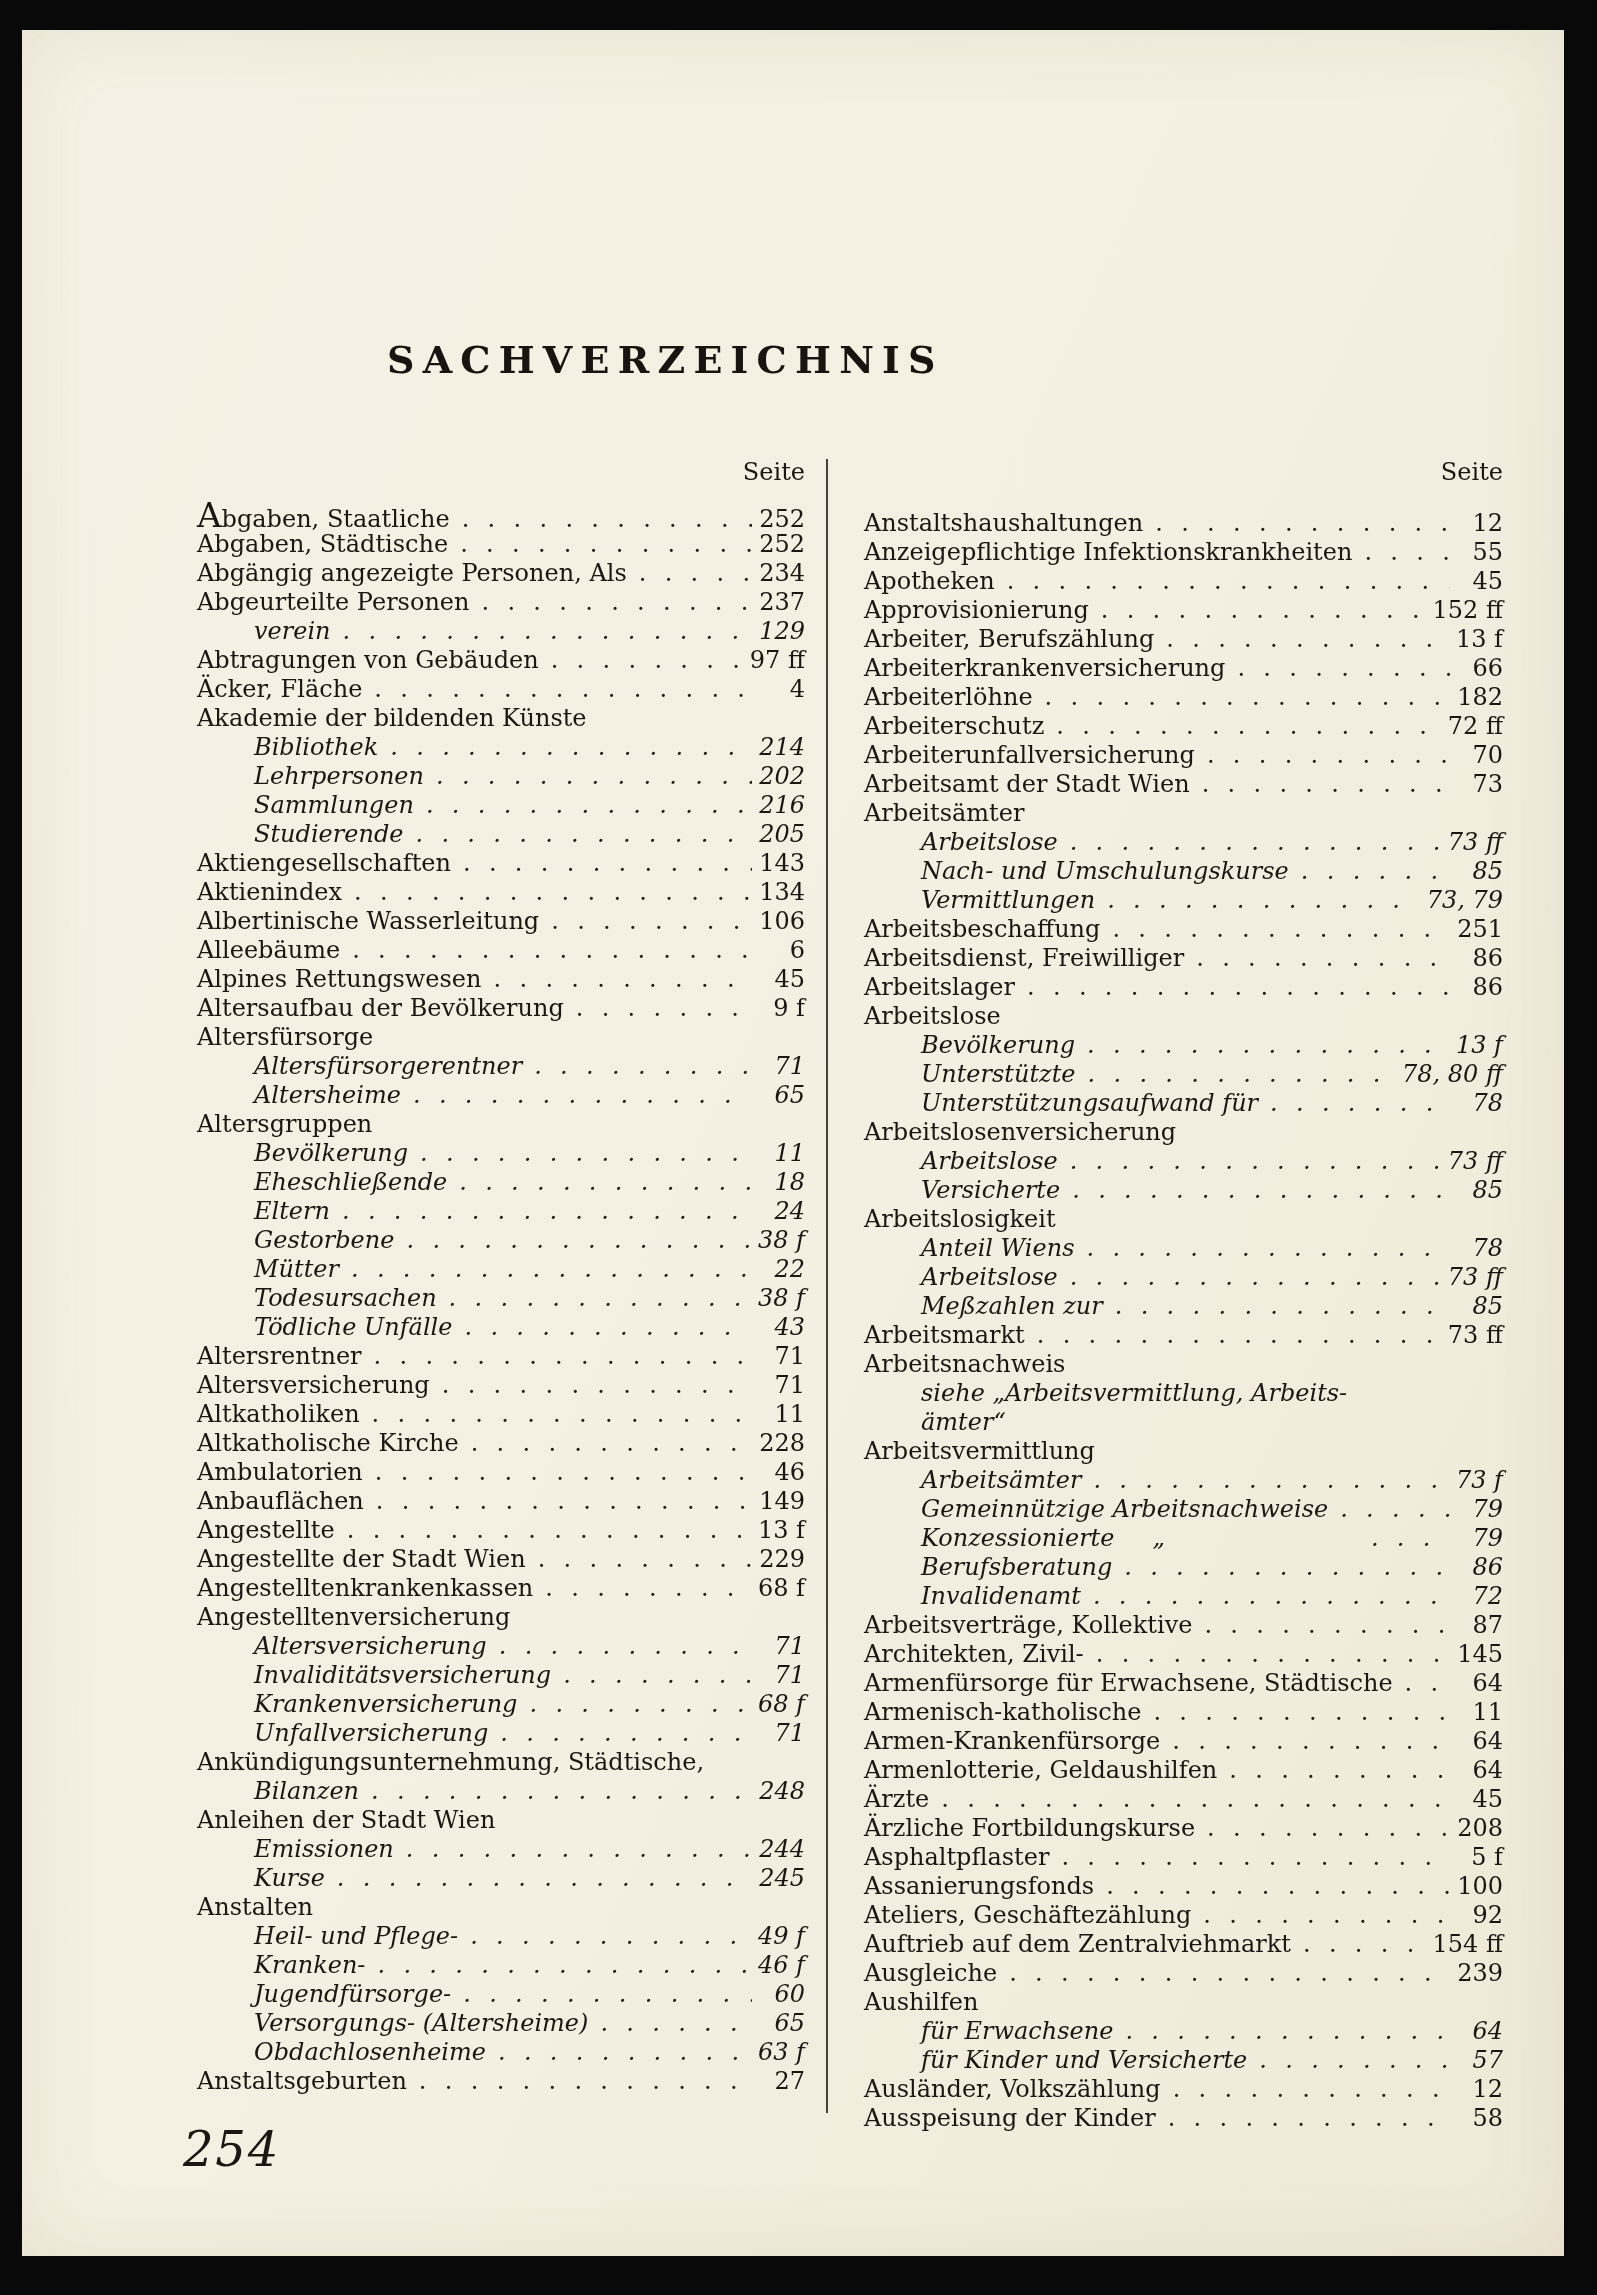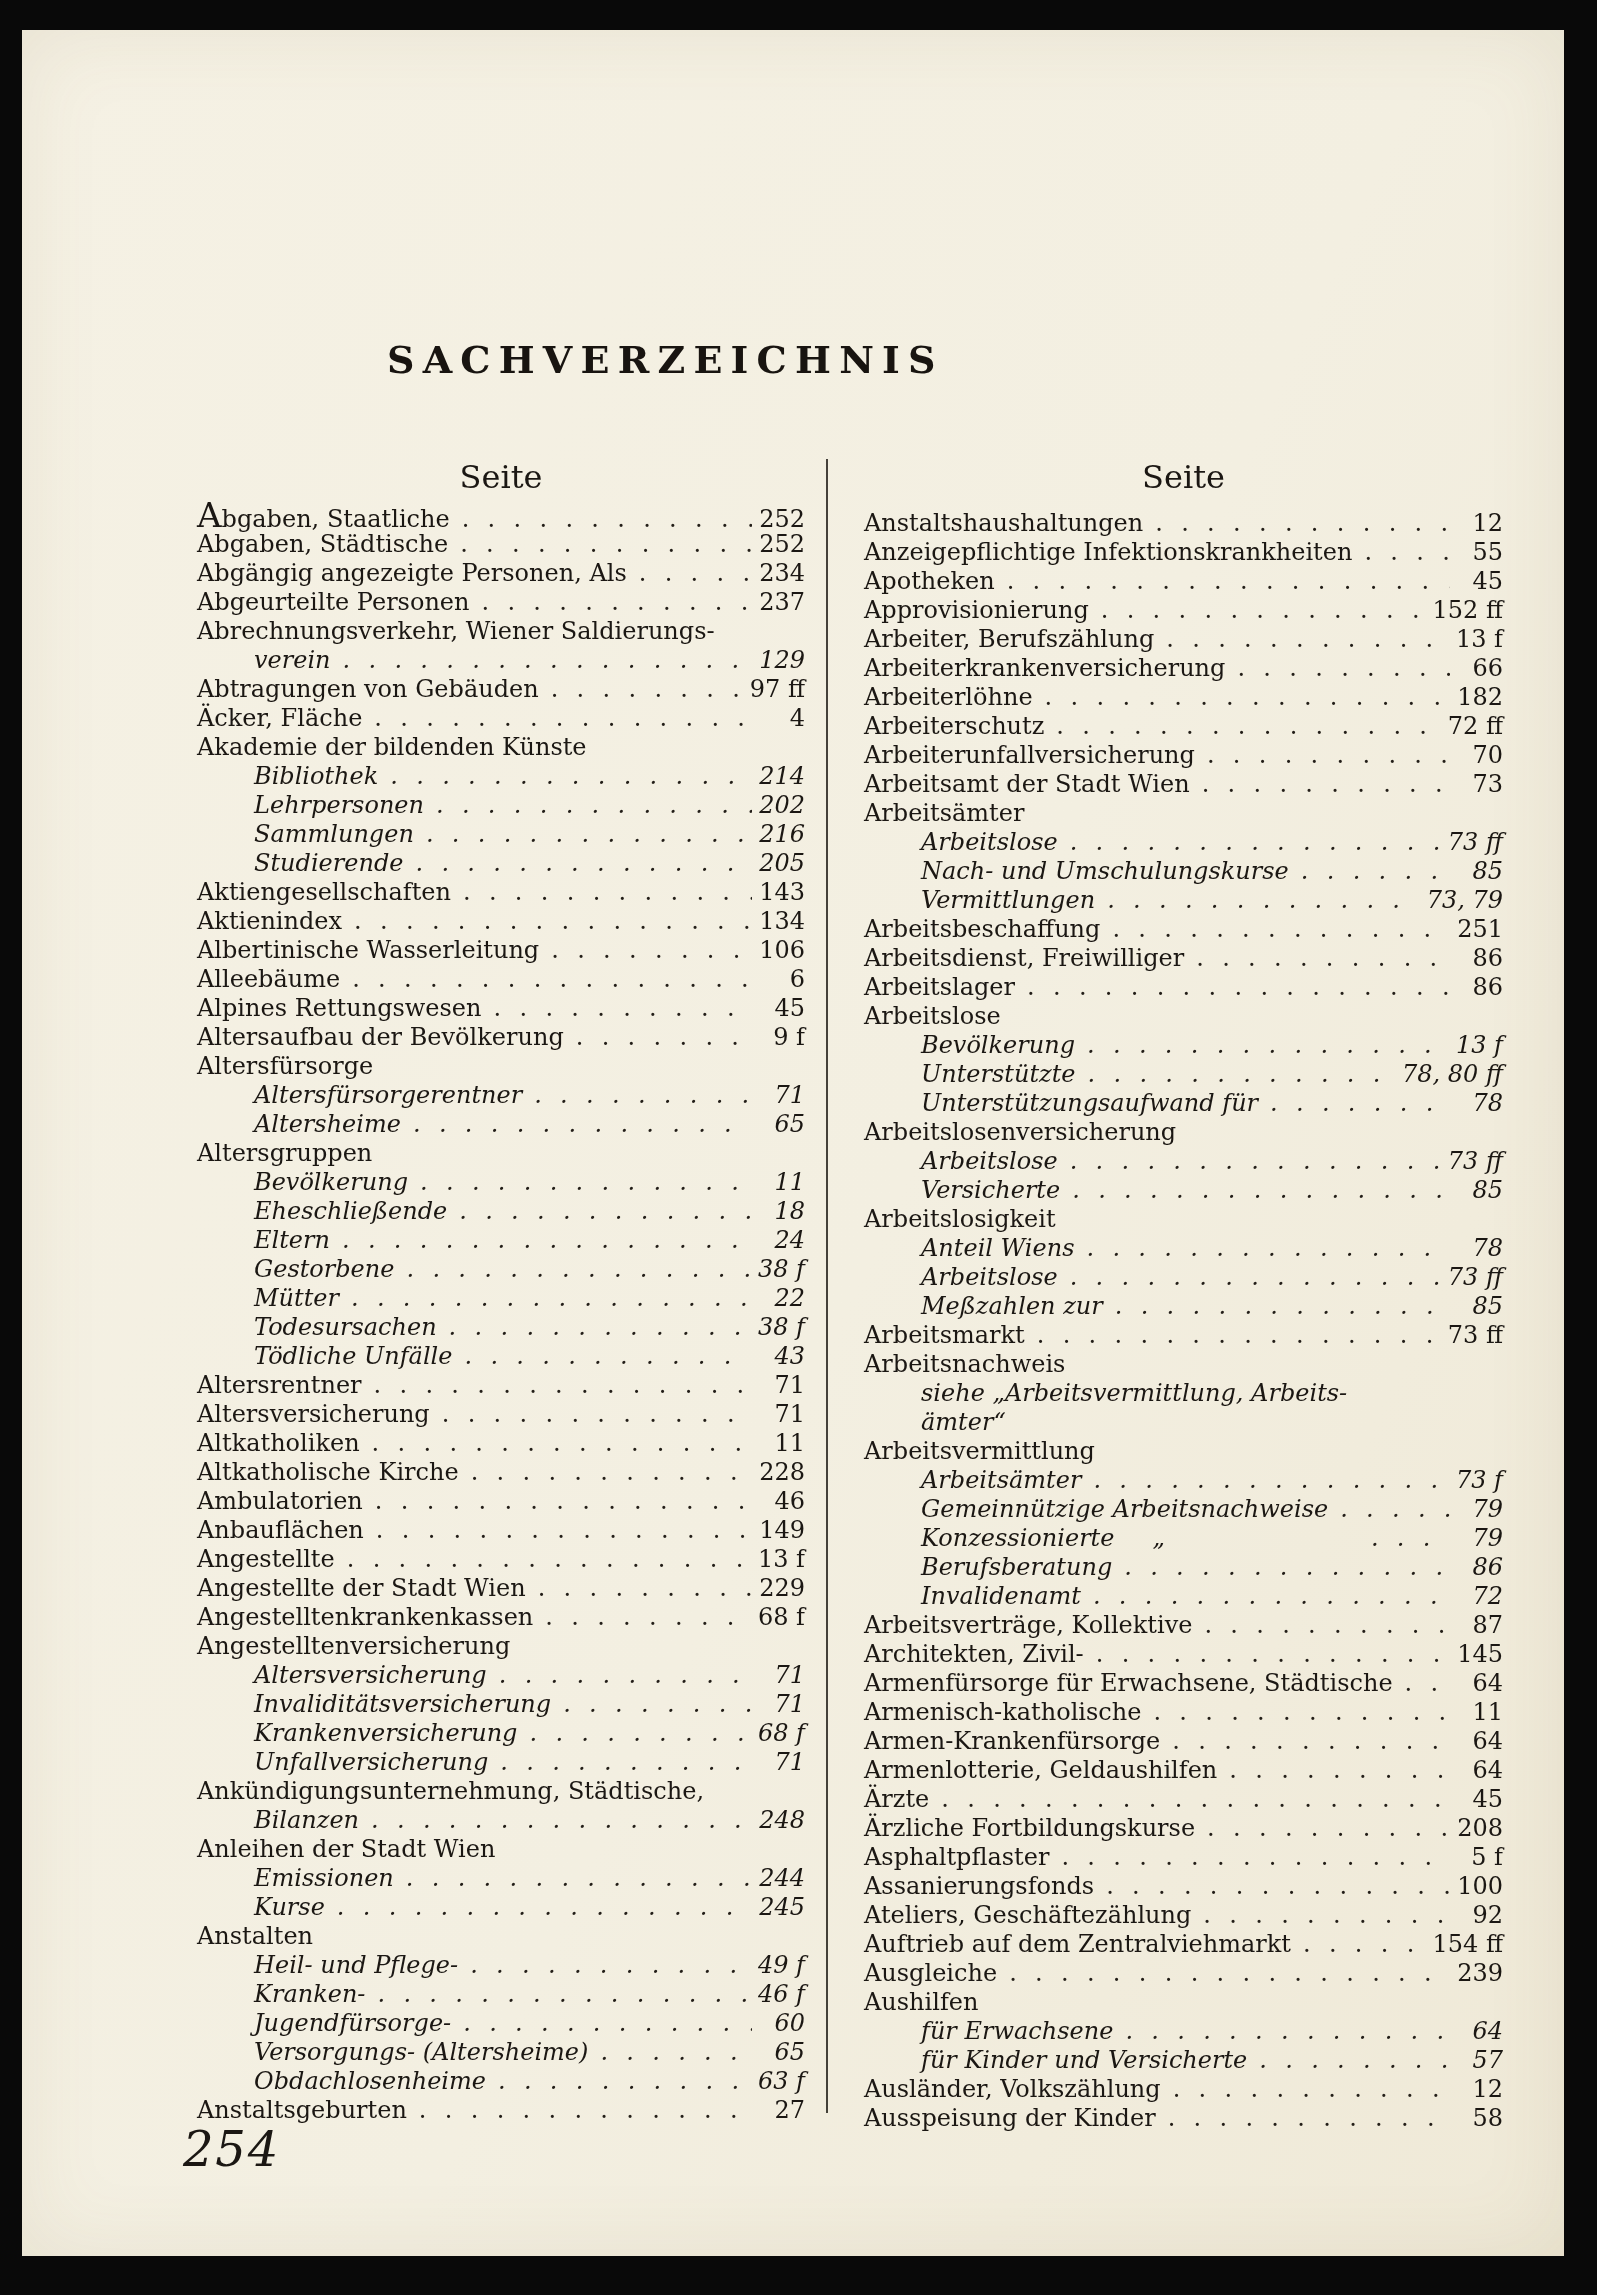--- a/index.html
+++ b/index.html
@@ -31,8 +31,8 @@
   .seite {
     position: absolute;
     top: 428px;
-    font-size: 32px;
-    text-align: center;
+    font-size: 24px;
+    text-align: right;
   }
   .seite-left  { left: 175px; width: 608px; }
   .seite-right { left: 842px; width: 639px; }

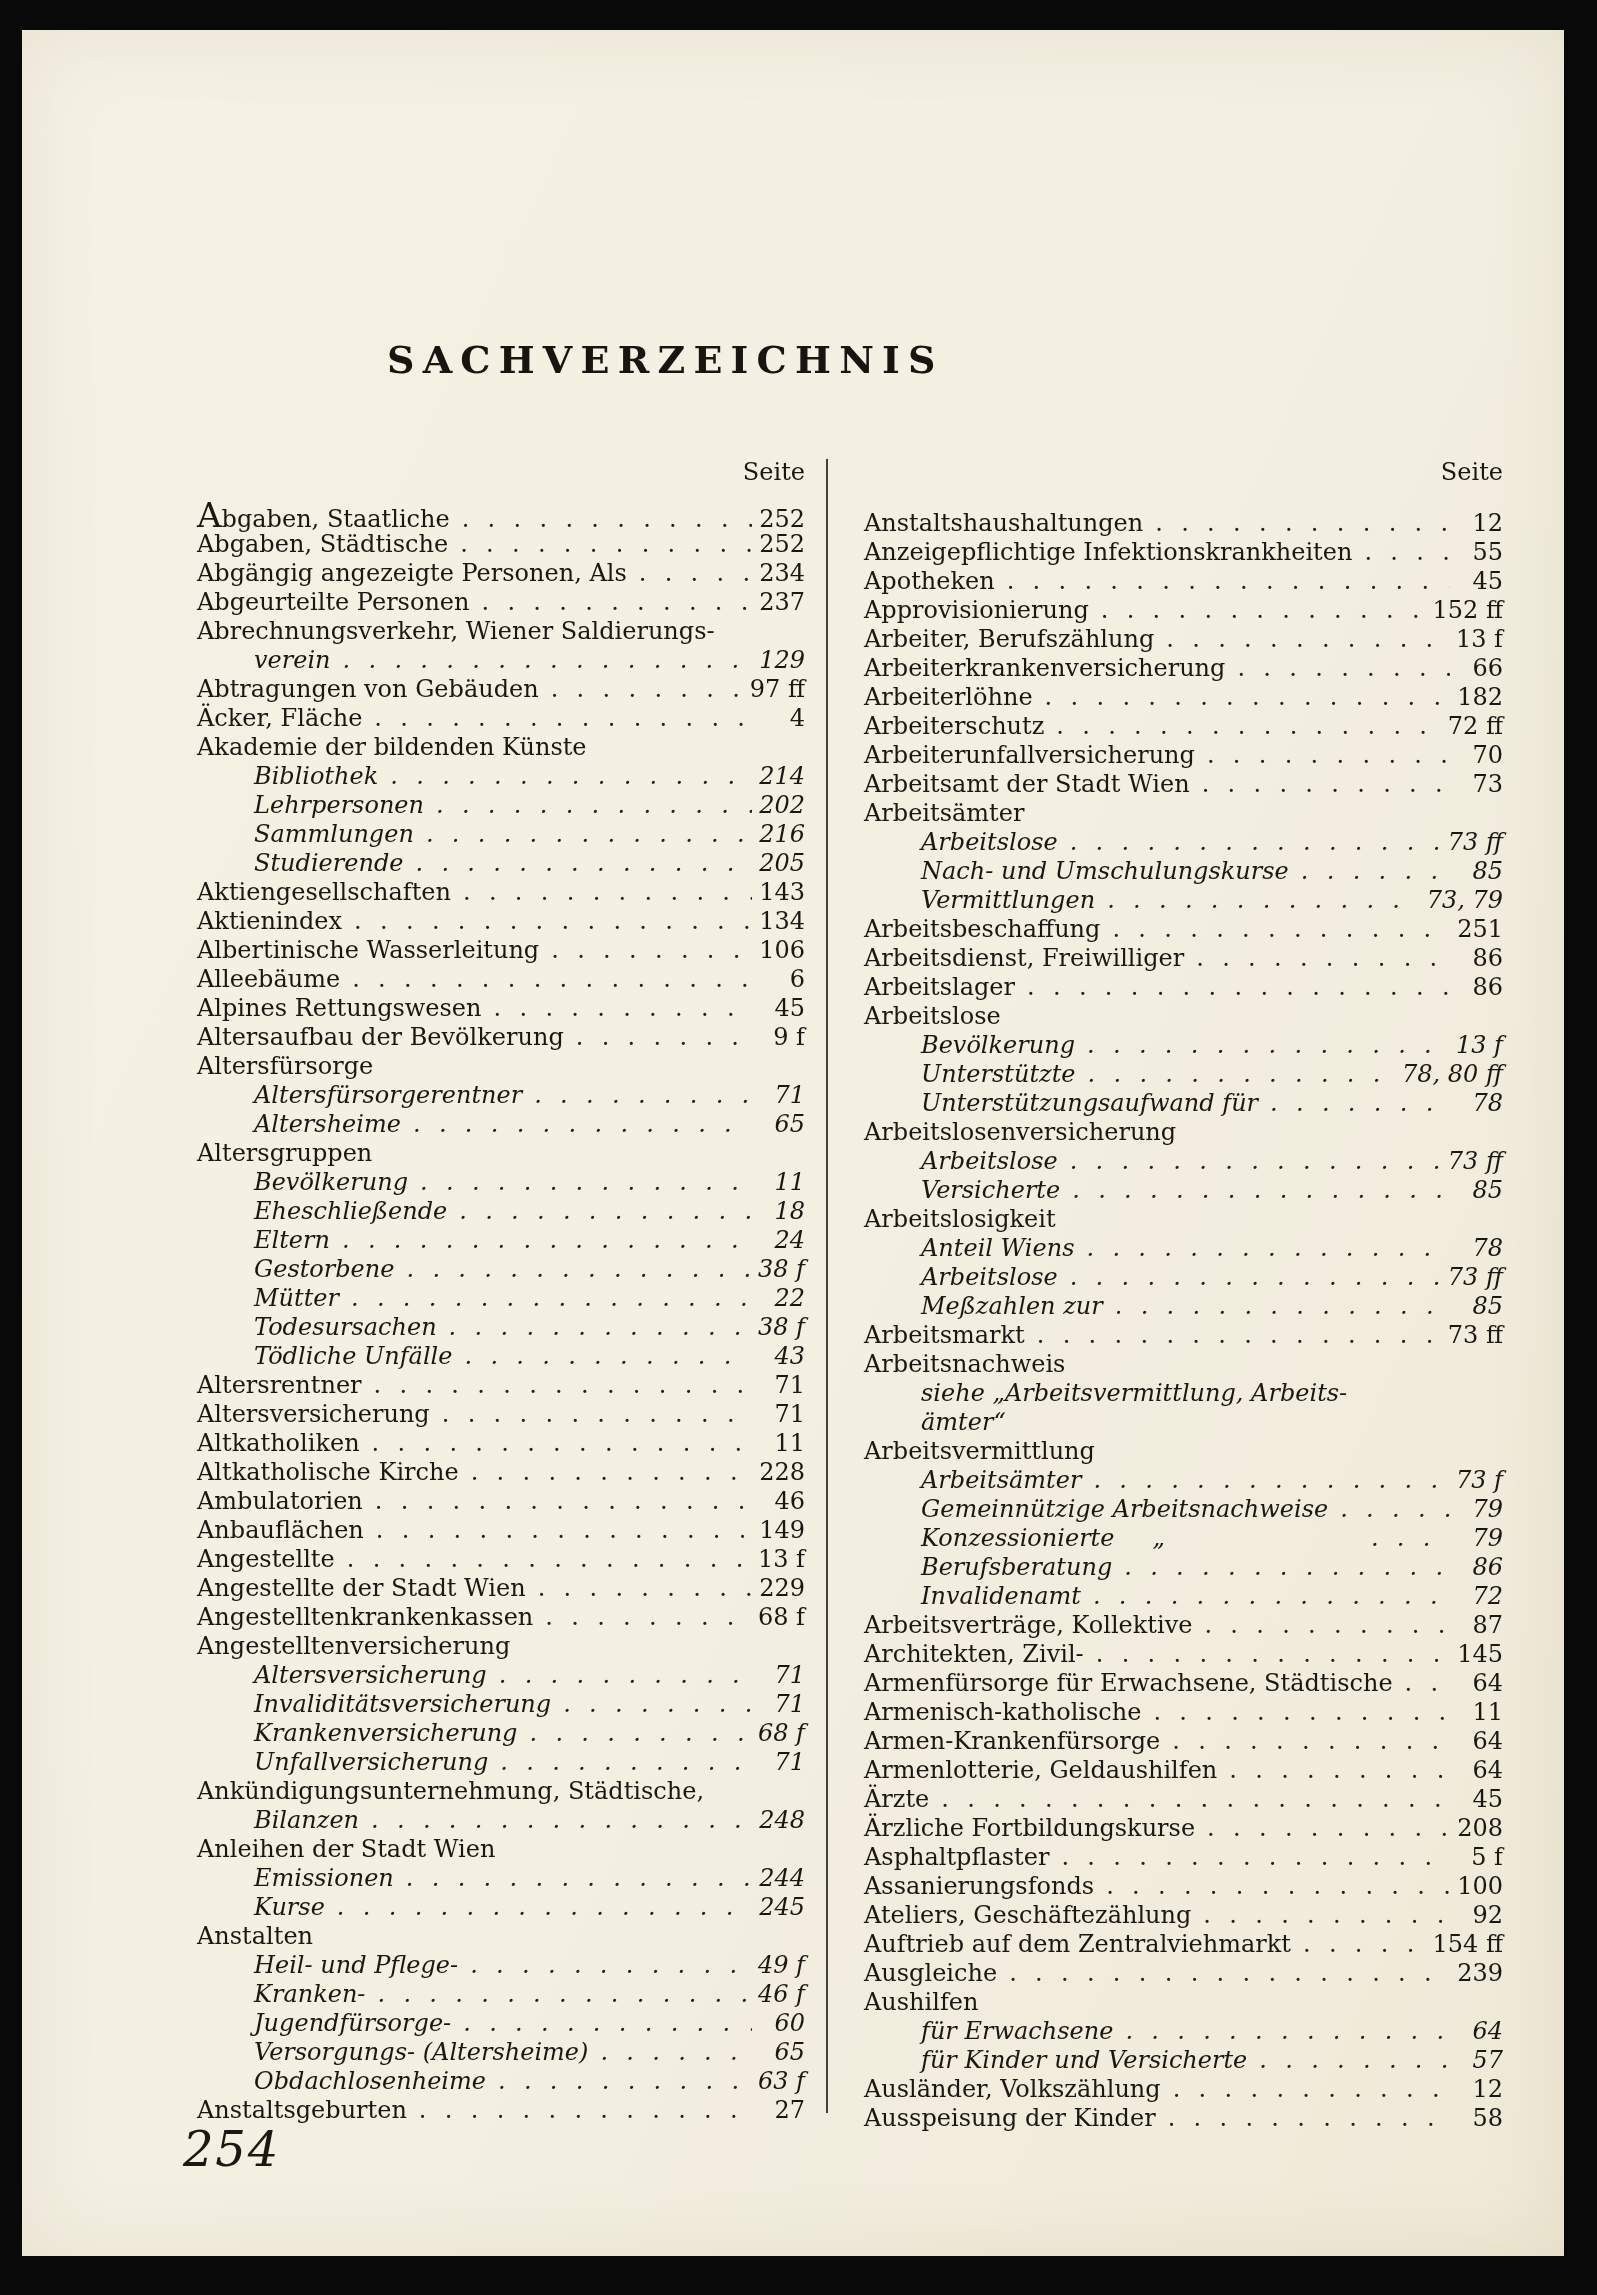--- a/index.html
+++ b/index.html
@@ -114,9 +114,6 @@
         <span class="leader">......................................................................</span>
         <span class="page">237</span>
       </div>
-      <div class="row">
-        <span class="label">Abrechnungsverkehr, Wiener Saldierungs-</span>
-      </div>
       <div class="row ind">
         <span class="label">verein</span>
         <span class="leader">......................................................................</span>

